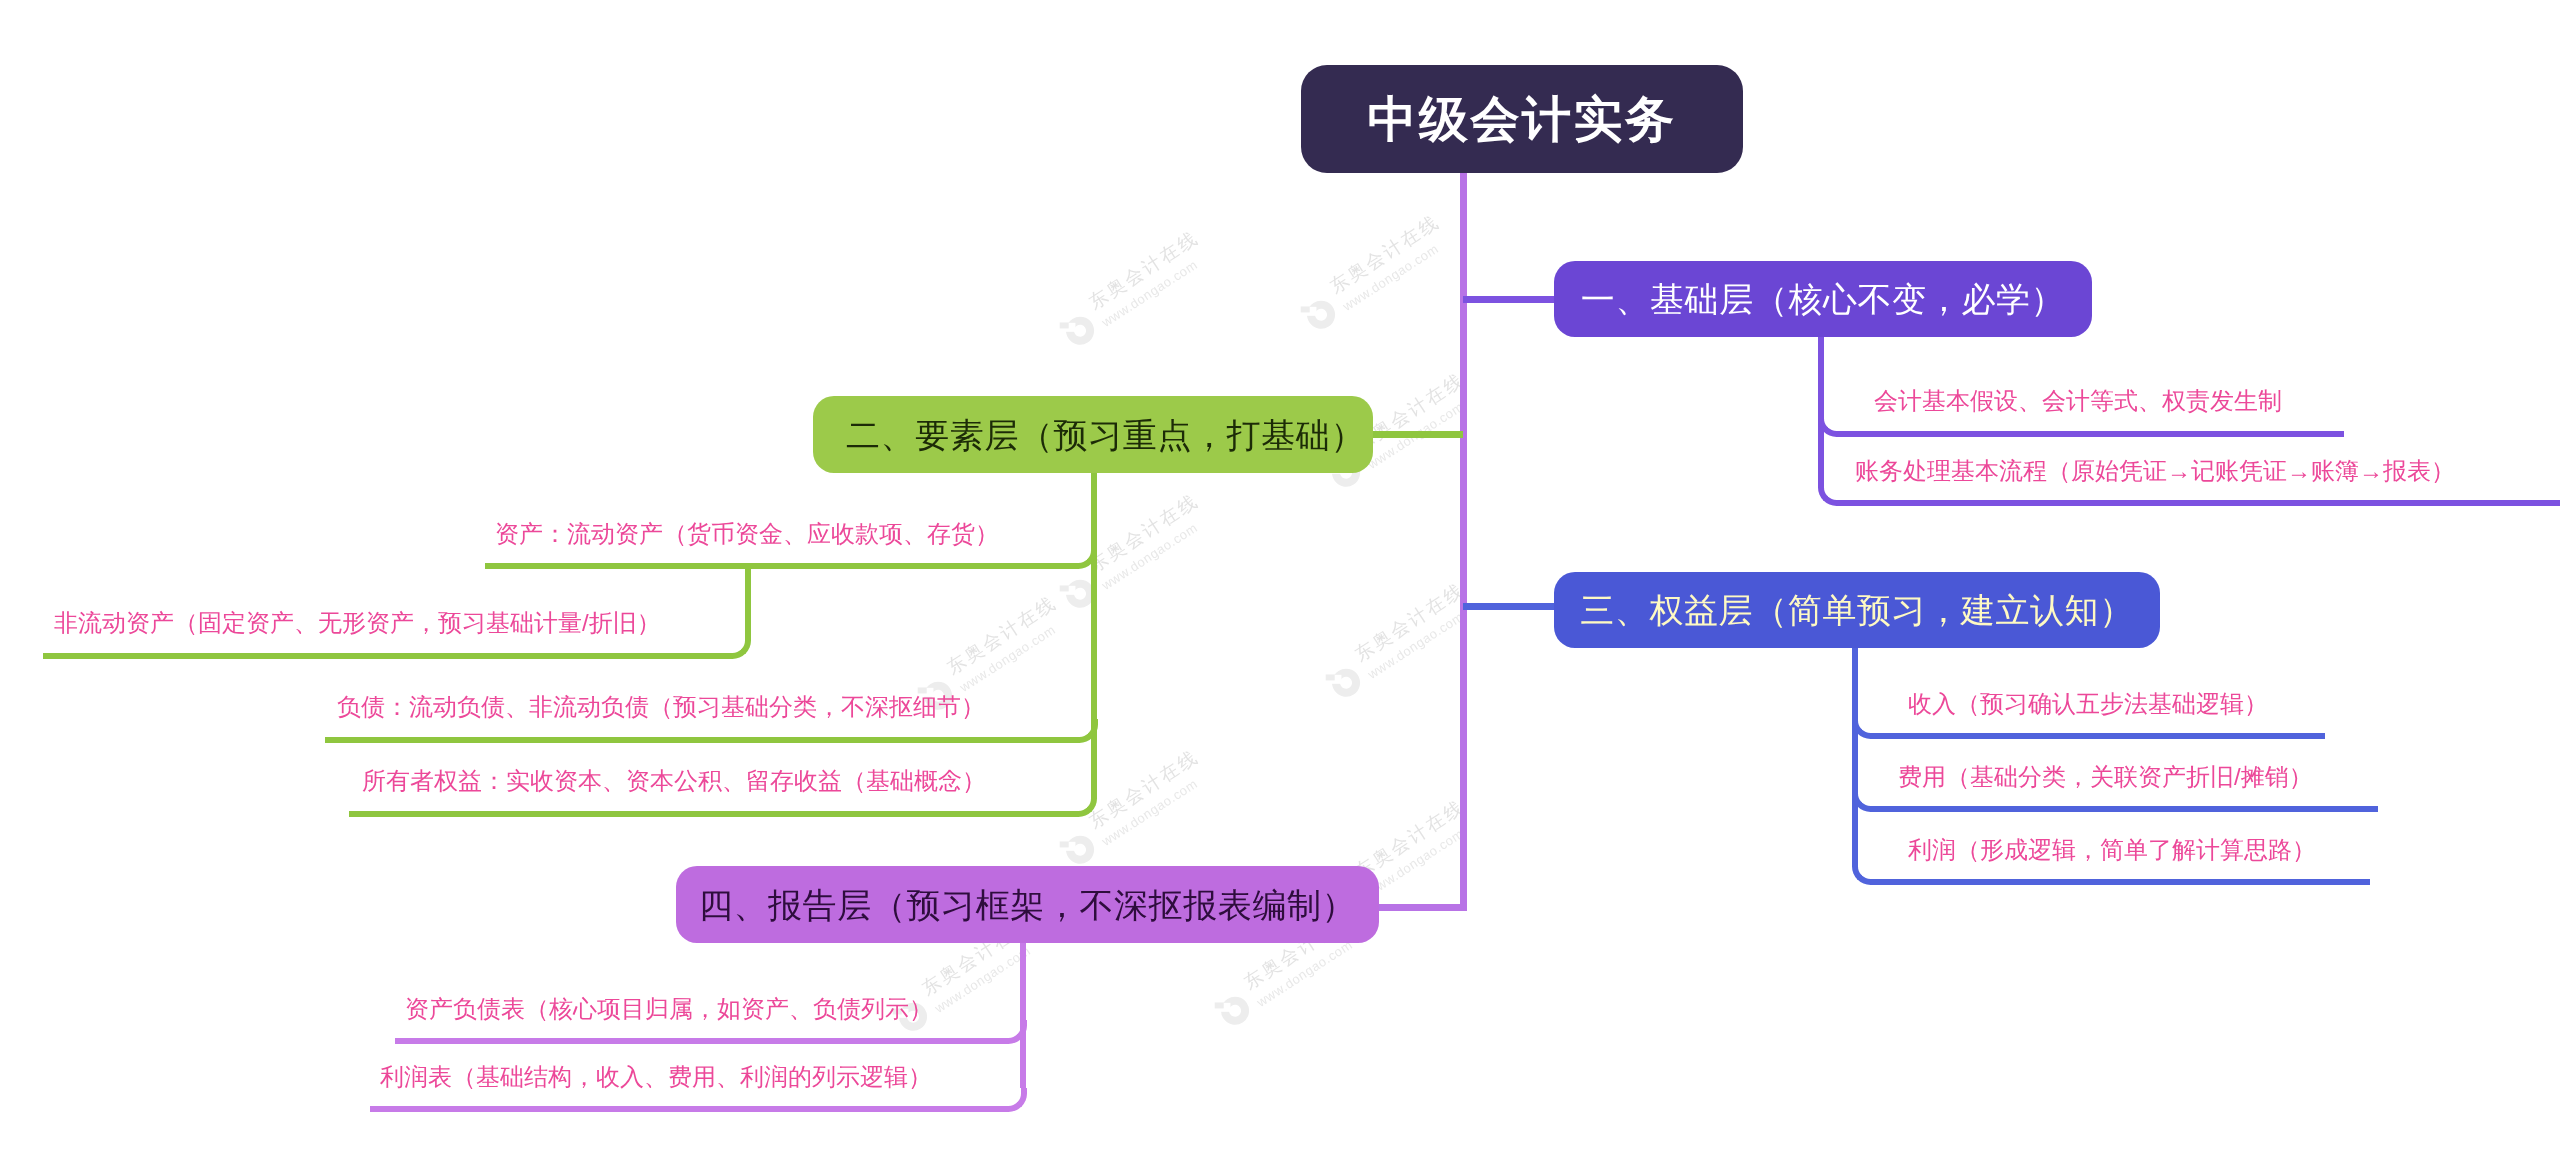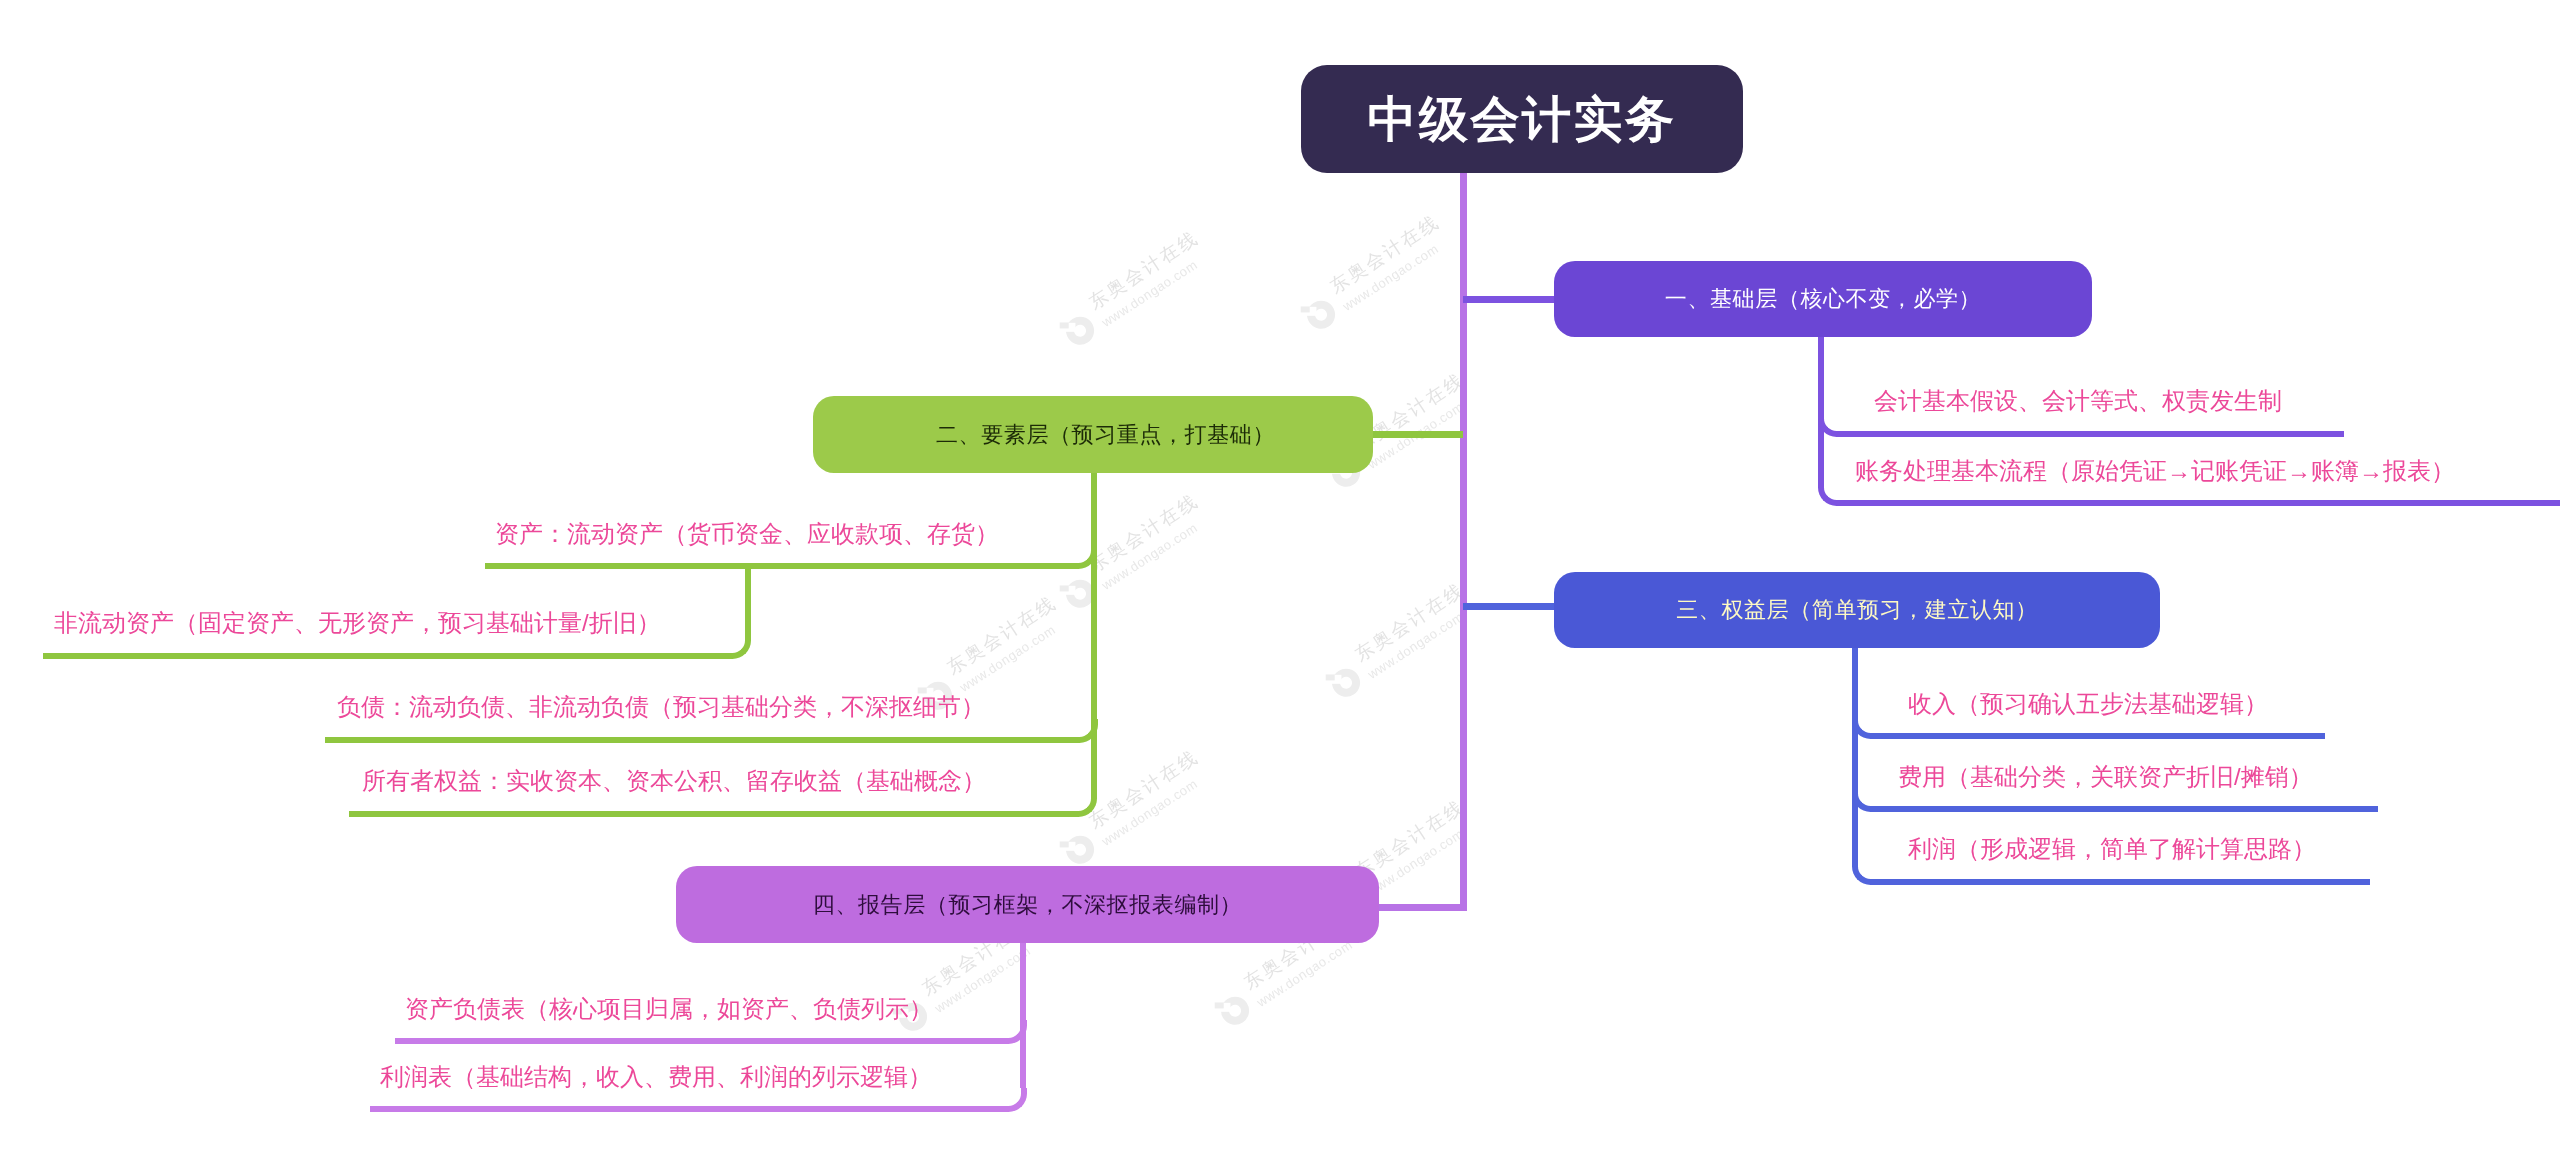--- a/index.html
+++ b/index.html
@@ -15,7 +15,7 @@
     position:absolute;display:flex;align-items:center;justify-content:center;
     border-radius:21px;white-space:nowrap;z-index:3;box-sizing:border-box;
   }
-  .box-label{font-size:22px;line-height:1;letter-spacing:0.6px;}
+  .box-label{font-size:34px;line-height:1;letter-spacing:0.6px;}
   .root-box{border-radius:26px;}
   .root-box .box-label{font-size:49px;font-weight:bold;letter-spacing:2.5px;}
   

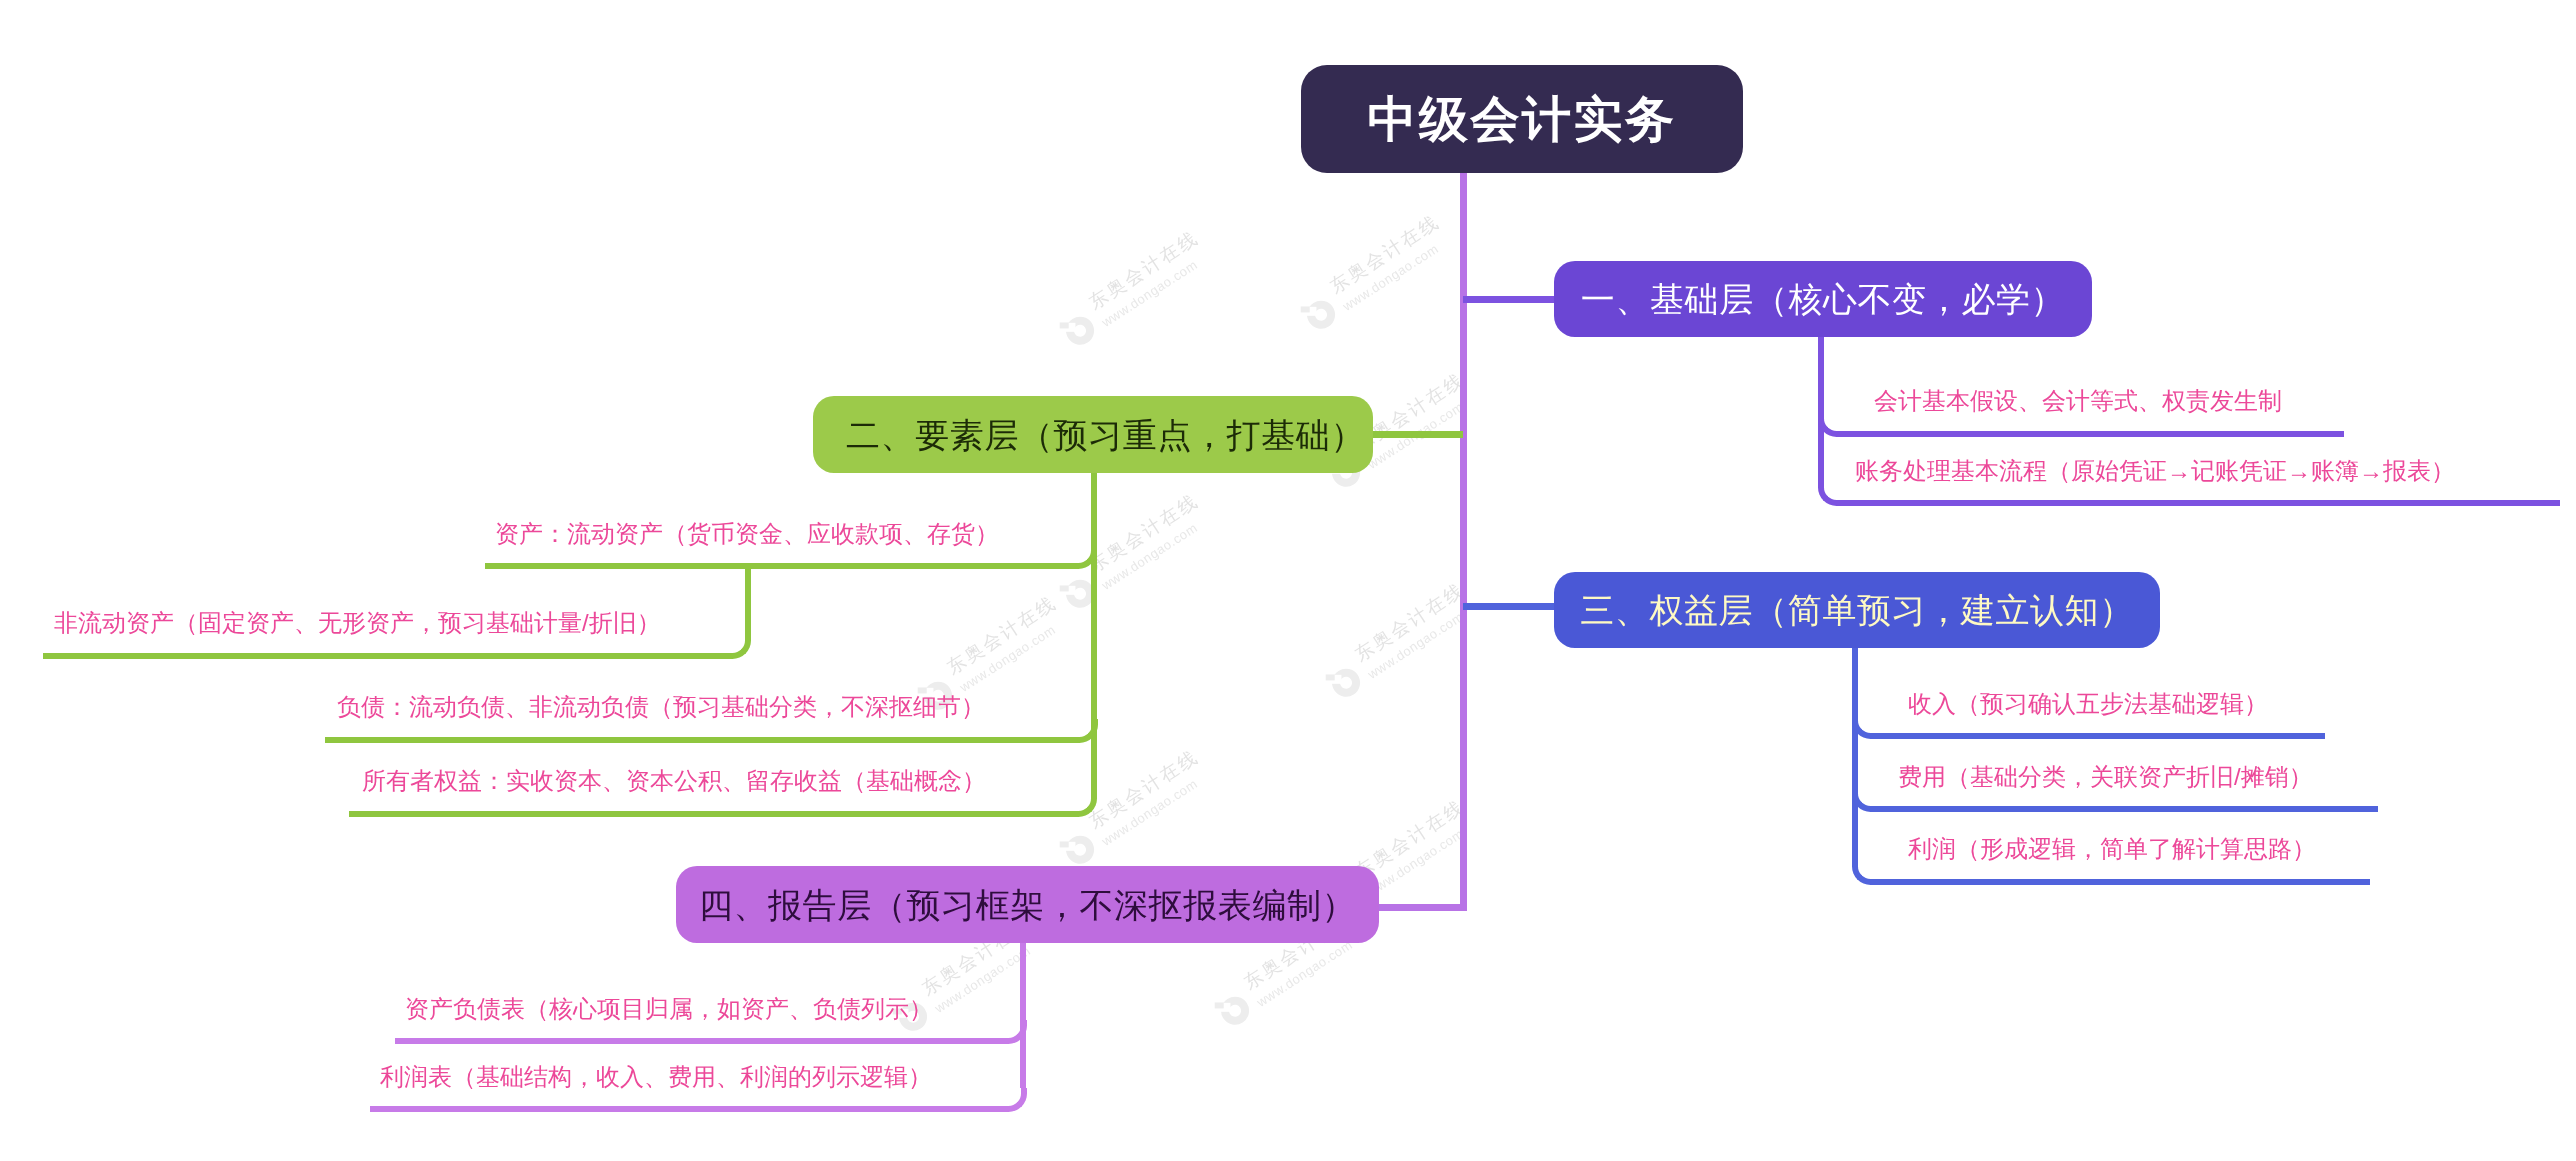--- a/index.html
+++ b/index.html
@@ -175,7 +175,7 @@
   <div class="lcurve from-left" style="left:1852px;top:788px;width:526px;border-color:#5063dc;"></div>
   <span class="leaf-text" style="left:1898px;top:764px;">费用（基础分类，关联资产折旧/摊销）</span>
   <div class="lcurve from-left" style="left:1852px;top:861px;width:518px;border-color:#5063dc;"></div>
-  <span class="leaf-text" style="left:1908px;top:837px;font-family:Liberation Serif, serif;">利润（形成逻辑，简单了解计算思路）</span>
+  <span class="leaf-text" style="left:1908px;top:837px;">利润（形成逻辑，简单了解计算思路）</span>
 
   <div class="box" style="left:676px;top:866px;width:703px;height:77px;background:#be6cdf;">
     <span class="box-label" style="color:#2e0d3d;">四、报告层（预习框架，不深抠报表编制）</span>

